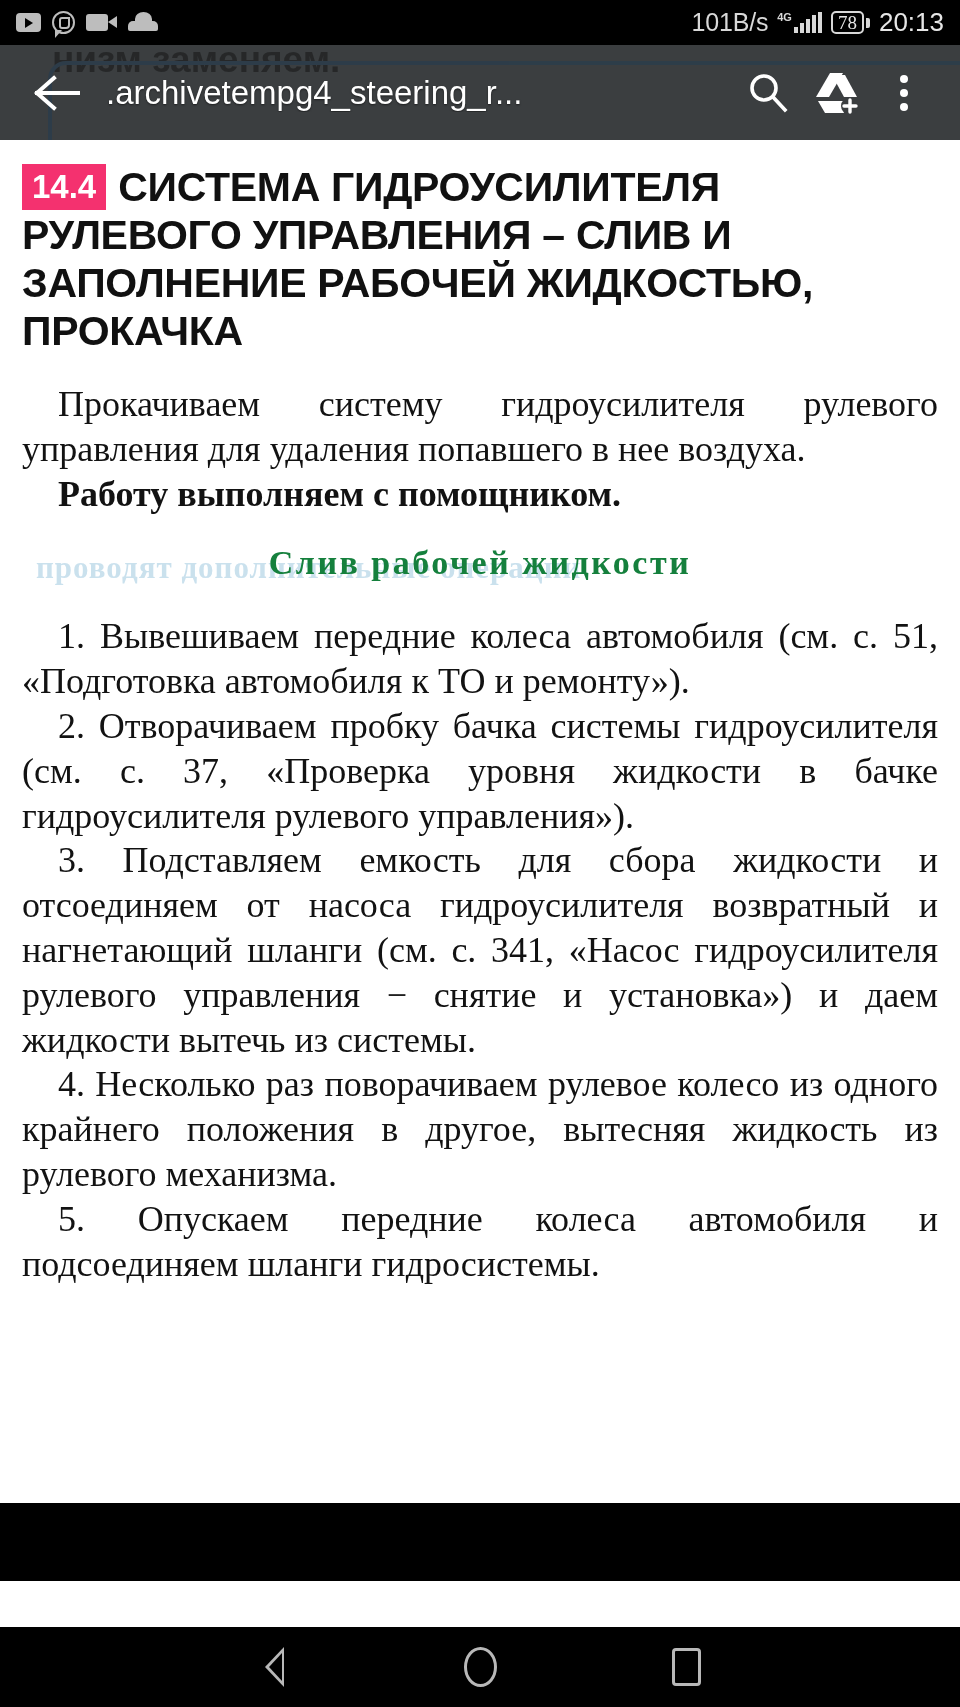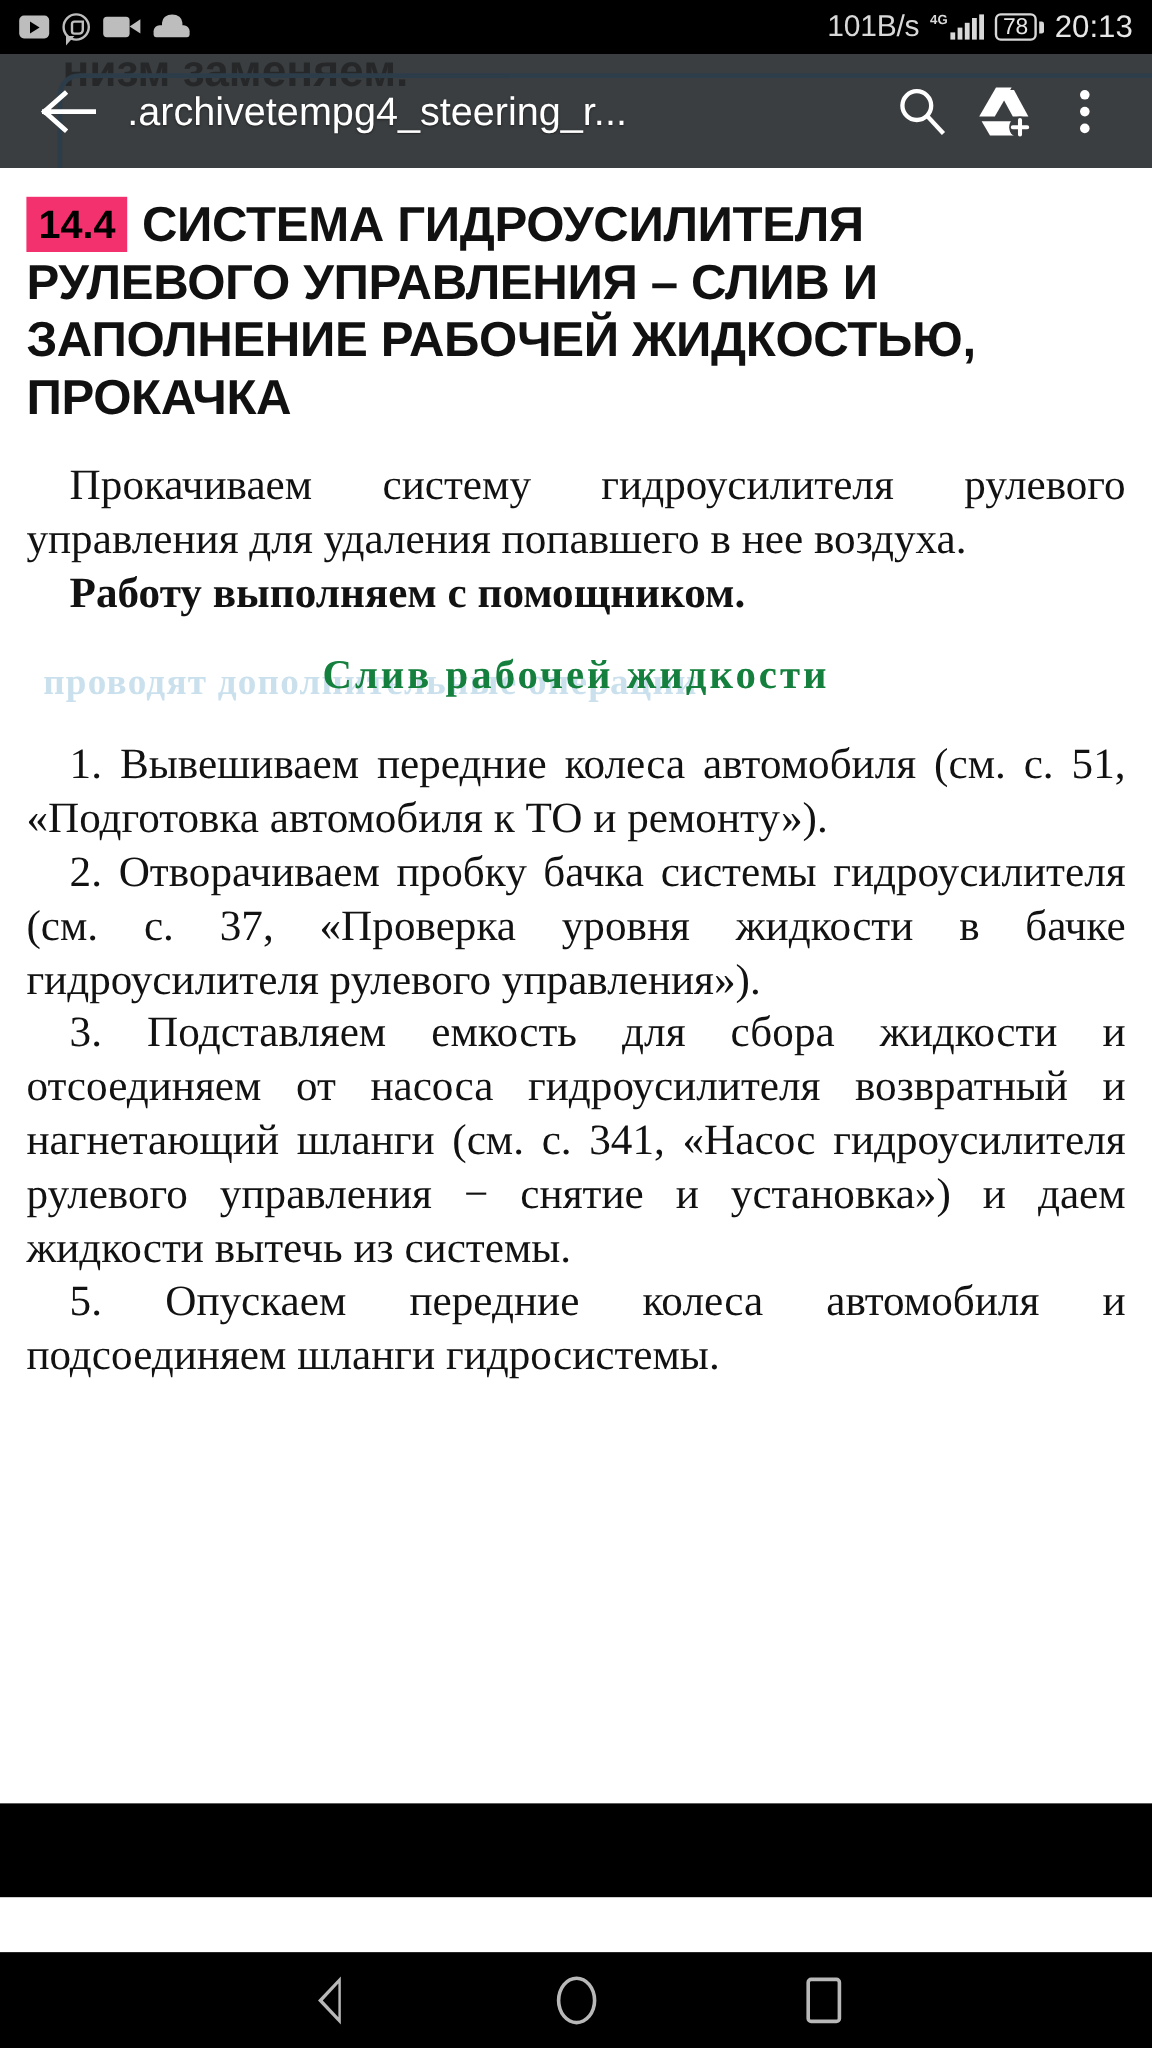--- a/index.html
+++ b/index.html
@@ -52,7 +52,7 @@
 
   .batt{ display:flex; align-items:center; }
   .batt-body{ border:2.5px solid #d8d8d8; border-radius:5px; padding:0 5px; height:23px;
-    display:flex; align-items:center; }
+    display:flex; align-items:center;font-family:Liberation Serif, serif; }
   .batt-body span{ font-size:19px; color:#e6e6e6; line-height:1; }
   .batt-tip{ width:4px; height:10px; background:#d8d8d8; border-radius:0 2px 2px 0; margin-left:2px; }
 

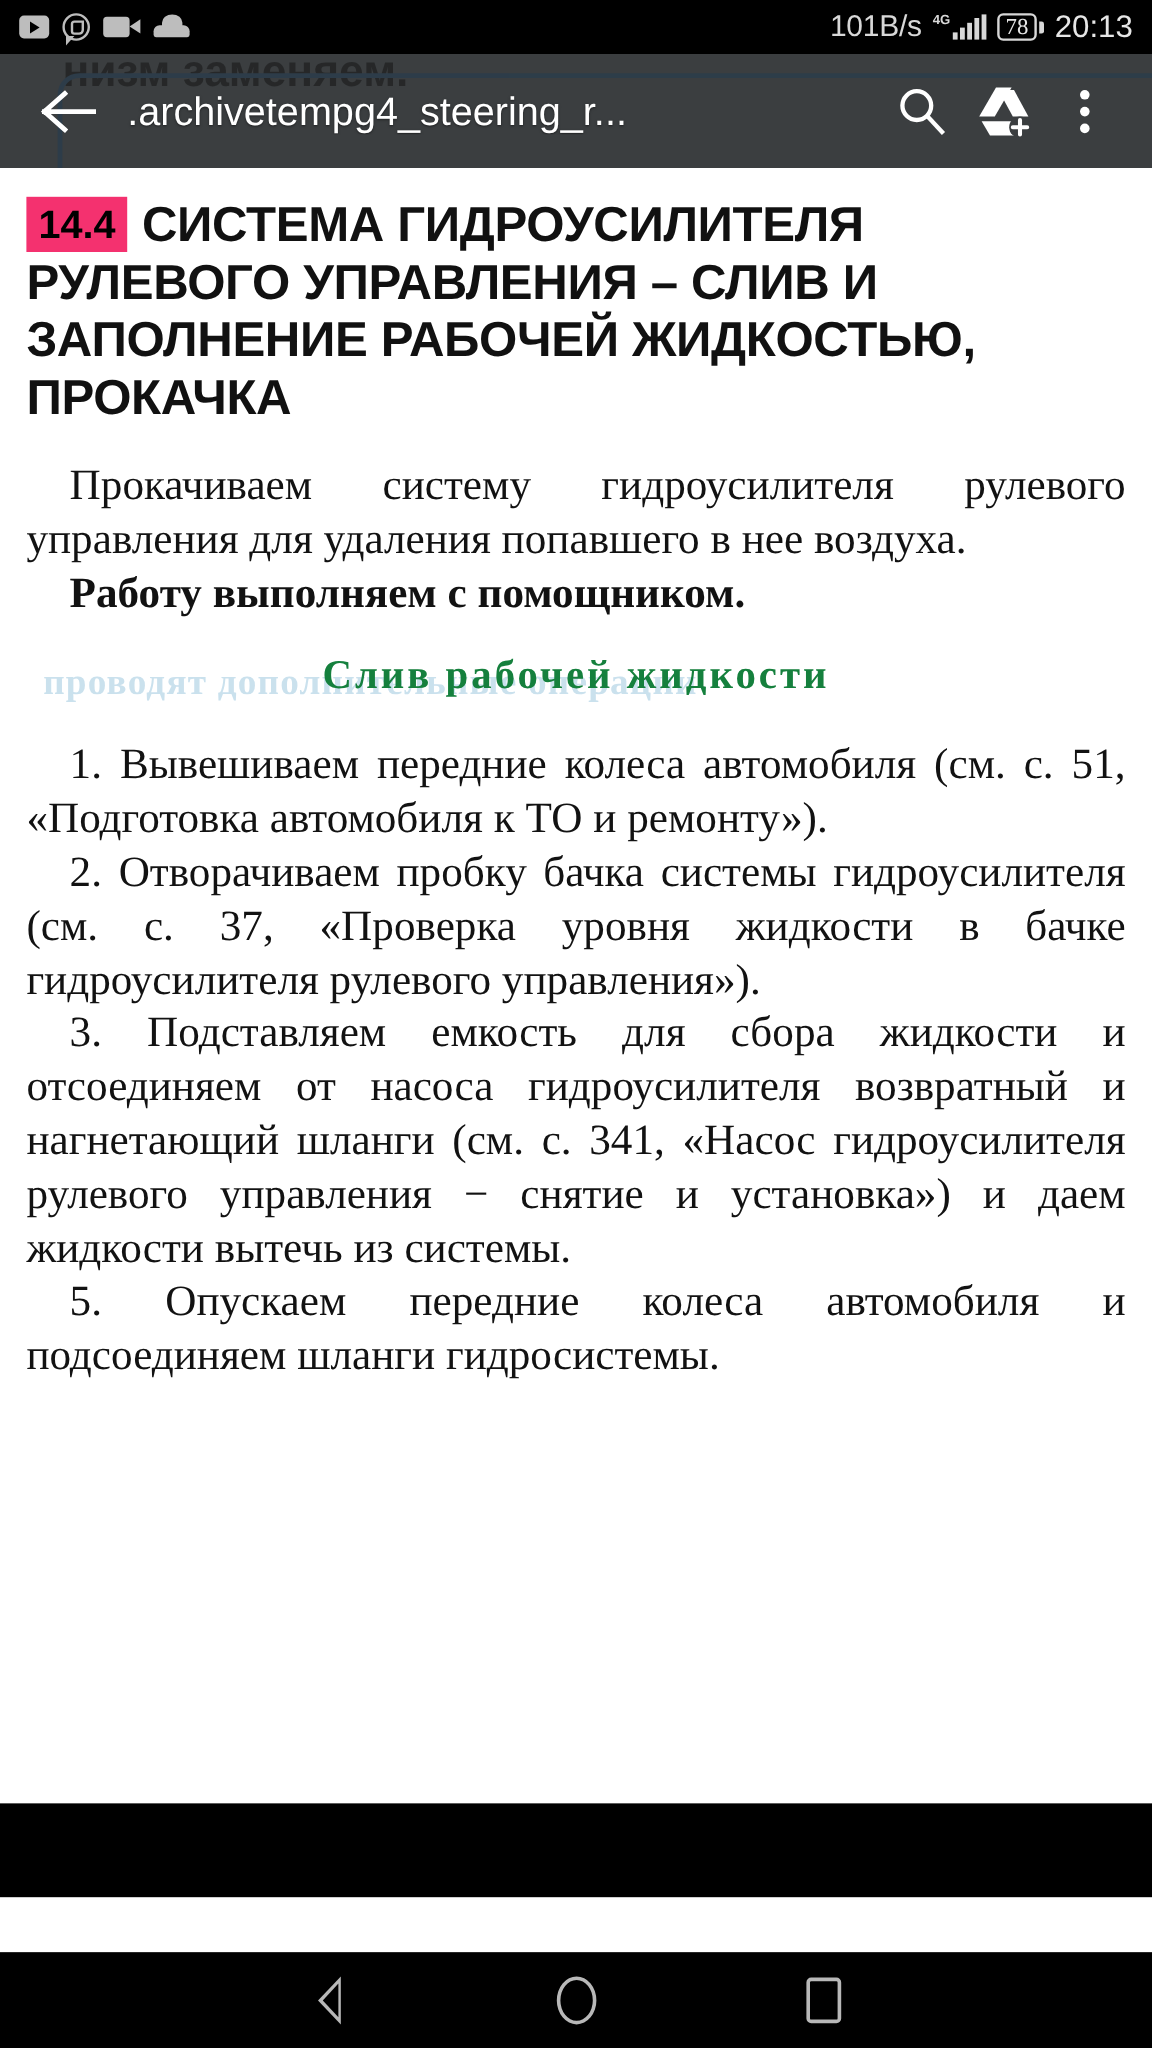--- a/index.html
+++ b/index.html
@@ -109,7 +109,7 @@
     text-transform:uppercase;
   }
   .sec-badge{
-    display:inline-block; background:#f4316f; color:#000000;
+    display:inline-block; background:#f4316f; color:#ffffff;
     font-weight:bold; font-size:33px; line-height:1;
     padding:6px 10px 7px; margin-right:12px; vertical-align:3px;
     letter-spacing:0;

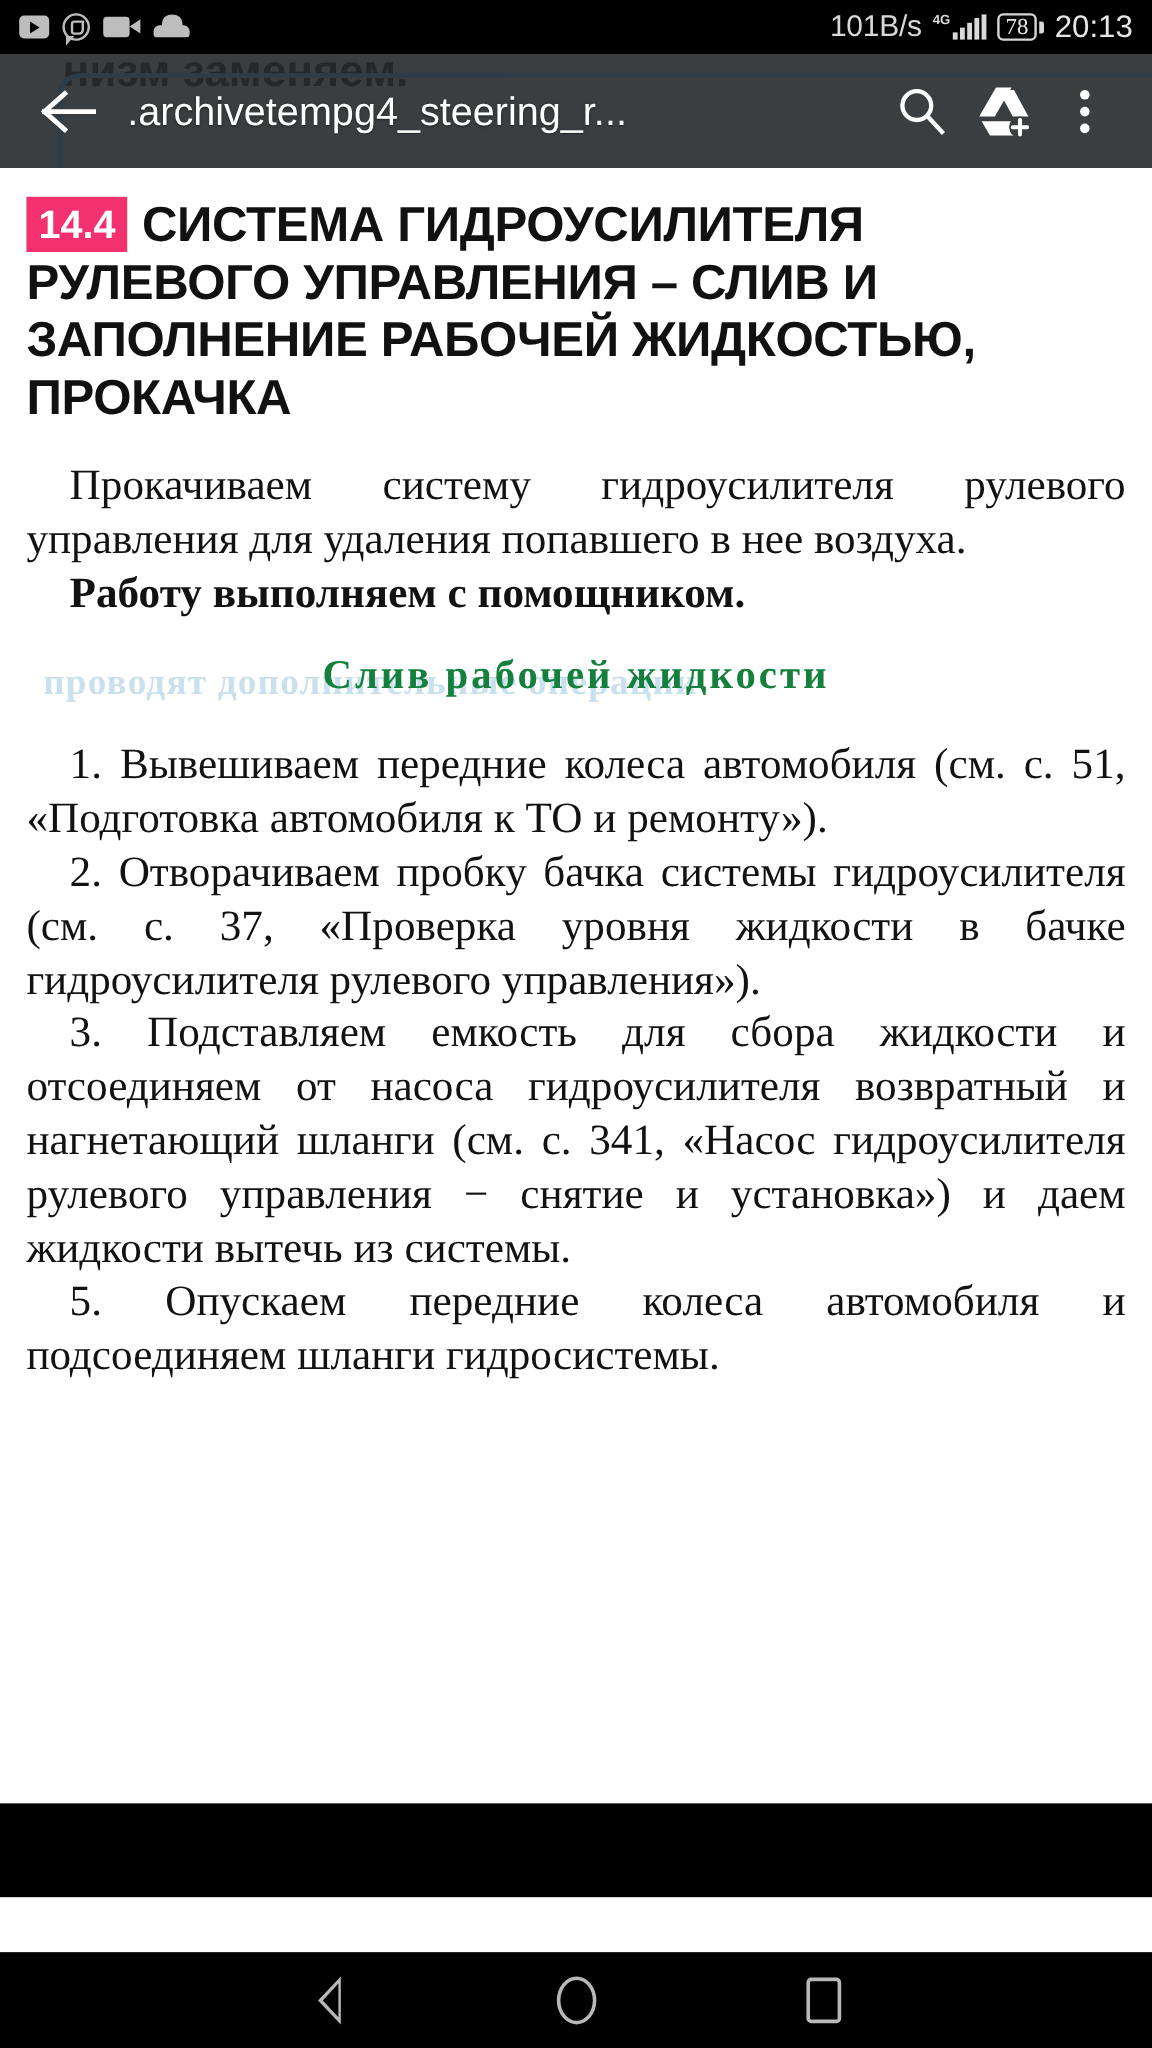--- a/index.html
+++ b/index.html
@@ -246,6 +246,7 @@
     <p>1. Вывешиваем передние колеса автомобиля (см. с. 51, «Подготовка автомобиля к ТО и ремонту»).</p>
     <p>2. Отворачиваем пробку бачка системы гидроусилителя (см. с. 37, «Проверка уровня жидкости в бачке гидроусилителя рулевого управления»).</p>
     <p>3. Подставляем емкость для сбора жидкости и отсоединяем от насоса гидроусилителя возвратный и нагнетающий шланги (см. с. 341, «Насос гидроусилителя рулевого управления − снятие и установка») и даем жидкости вытечь из системы.</p>
+    <p>4. Несколько раз поворачиваем рулевое колесо из одного крайнего положения в другое, вытесняя жидкость из рулевого механизма.</p>
     <p>5. Опускаем передние колеса автомобиля и подсоединяем шланги гидросистемы.</p>
   </div>
 

